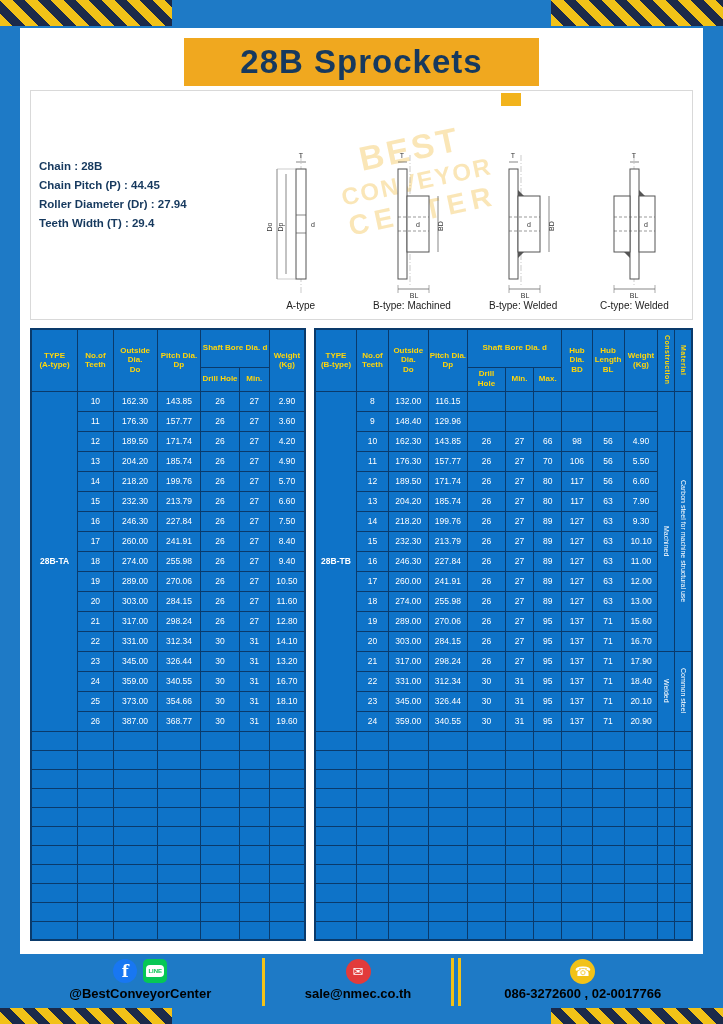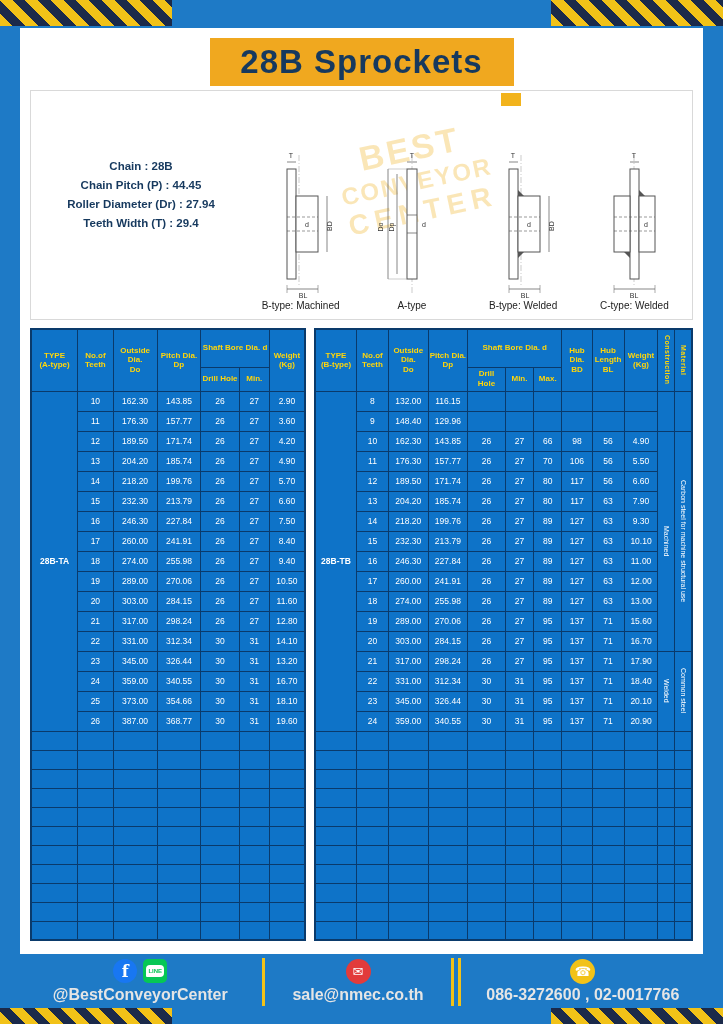--- a/index.html
+++ b/index.html
@@ -17,7 +17,7 @@
 
   .card { position:absolute; left:20px; top:28px; width:683px; height:926px; background:#ffffff; padding:6px 10px; }
 
-  .banner { width:304px; height:48px; background:#f0a81f; margin:4px auto 4px auto; display:flex; align-items:center; justify-content:center; }
+  .banner { width:355px; height:48px; background:#f0a81f; margin:4px auto 4px auto; display:flex; align-items:center; justify-content:center; }
   .banner h1 { color:#16395e; font-size:33px; font-weight:bold; letter-spacing:1px; }
 
   .diagram-box { position:relative; height:230px; border:1px solid #d9d9d9; margin-top:4px; display:flex; background:#fff; }

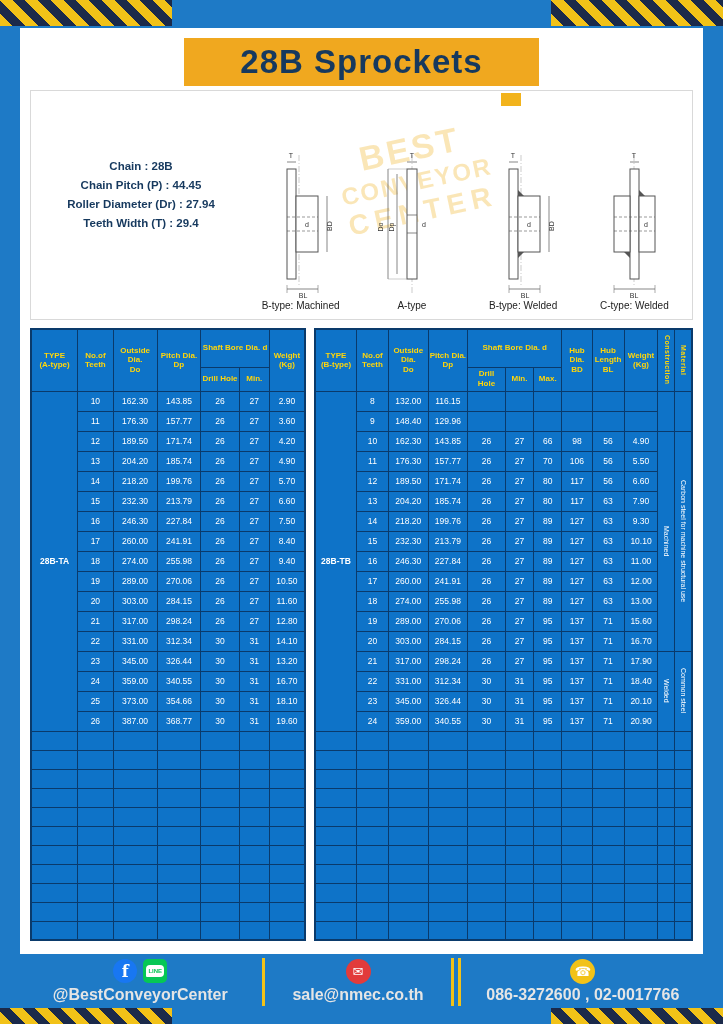--- a/index.html
+++ b/index.html
@@ -22,7 +22,7 @@
 
   .diagram-box { position:relative; height:230px; border:1px solid #d9d9d9; margin-top:4px; display:flex; background:#fff; }
   .accent-square { position:absolute; left:470px; top:2px; width:20px; height:13px; background:#f2b31c; }
-  .specs { width:212px; padding:66px 0 0 8px;text-align:center; }
+  .specs { width:212px; padding:66px 0 0 8px; }
   .spec-line { color:#16395e; font-weight:bold; font-size:11.5px; line-height:19px; white-space:nowrap; }
   .diagrams { flex:1; display:flex; align-items:flex-end; justify-content:space-around; padding:6px 2px 8px 2px; position:relative; z-index:2; }
   .diag { display:flex; flex-direction:column; align-items:center; }

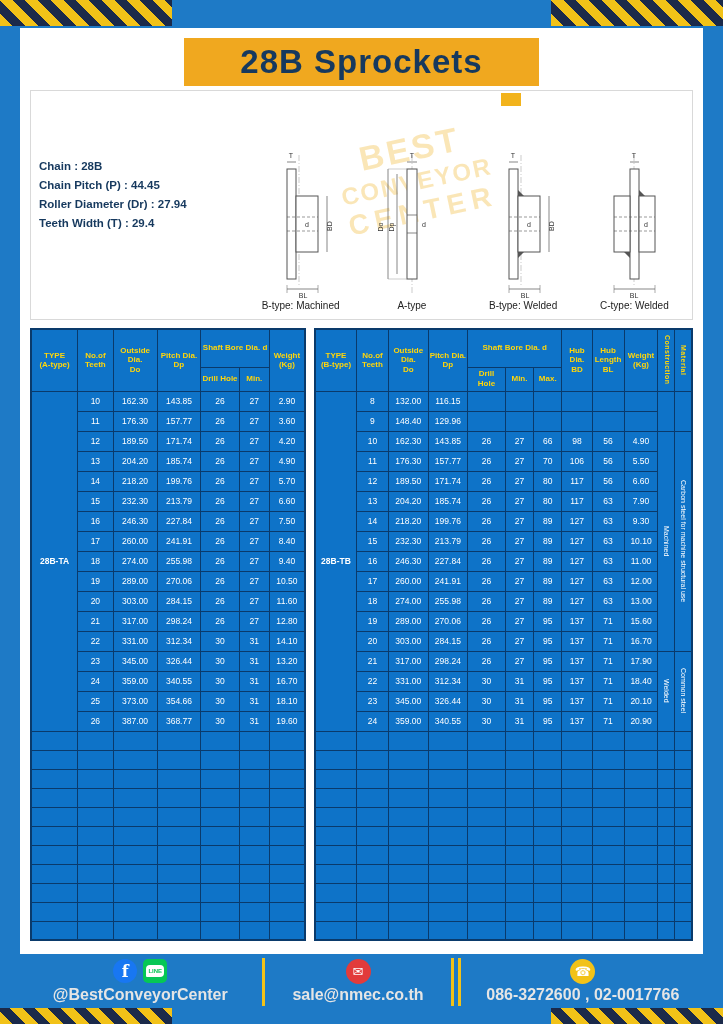--- a/index.html
+++ b/index.html
@@ -95,6 +95,25 @@
       </div>
 
       <div class="diagrams">
+
+        <div class="diag">
+          <svg width="96" height="150" viewBox="0 0 96 150">
+            <line x1="48" y1="6" x2="48" y2="144" stroke="#aaa" stroke-width="0.6" stroke-dasharray="6 2 1 2"></line>
+            <rect x="43" y="20" width="10" height="110" fill="#fff" stroke="#555"></rect>
+            <line x1="43" y1="66" x2="53" y2="66" stroke="#555" stroke-width="0.7"></line>
+            <line x1="43" y1="84" x2="53" y2="84" stroke="#555" stroke-width="0.7"></line>
+            <line x1="43" y1="13" x2="53" y2="13" stroke="#555" stroke-width="0.7"></line>
+            <text x="48" y="9" text-anchor="middle" font-size="7" fill="#333">T</text>
+            <line x1="24" y1="20" x2="24" y2="130" stroke="#555" stroke-width="0.7"></line>
+            <line x1="24" y1="20" x2="43" y2="20" stroke="#999" stroke-width="0.5"></line>
+            <line x1="24" y1="130" x2="43" y2="130" stroke="#999" stroke-width="0.5"></line>
+            <text x="19" y="78" font-size="7" fill="#333" text-anchor="middle" transform="rotate(-90 19 78)">Do</text>
+            <line x1="33" y1="25" x2="33" y2="125" stroke="#555" stroke-width="0.7"></line>
+            <text x="30" y="78" font-size="7" fill="#333" text-anchor="middle" transform="rotate(-90 30 78)">Dp</text>
+            <text x="58" y="78" font-size="7" fill="#333">d</text>
+          </svg>
+          <div class="diag-caption">A-type</div>
+        </div>
 
         <div class="diag">
           <svg width="96" height="150" viewBox="0 0 96 150">
@@ -114,25 +133,6 @@
             <text x="50" y="149" text-anchor="middle" font-size="7" fill="#333">BL</text>
           </svg>
           <div class="diag-caption">B-type: Machined</div>
-        </div>
-
-        <div class="diag">
-          <svg width="96" height="150" viewBox="0 0 96 150">
-            <line x1="48" y1="6" x2="48" y2="144" stroke="#aaa" stroke-width="0.6" stroke-dasharray="6 2 1 2"></line>
-            <rect x="43" y="20" width="10" height="110" fill="#fff" stroke="#555"></rect>
-            <line x1="43" y1="66" x2="53" y2="66" stroke="#555" stroke-width="0.7"></line>
-            <line x1="43" y1="84" x2="53" y2="84" stroke="#555" stroke-width="0.7"></line>
-            <line x1="43" y1="13" x2="53" y2="13" stroke="#555" stroke-width="0.7"></line>
-            <text x="48" y="9" text-anchor="middle" font-size="7" fill="#333">T</text>
-            <line x1="24" y1="20" x2="24" y2="130" stroke="#555" stroke-width="0.7"></line>
-            <line x1="24" y1="20" x2="43" y2="20" stroke="#999" stroke-width="0.5"></line>
-            <line x1="24" y1="130" x2="43" y2="130" stroke="#999" stroke-width="0.5"></line>
-            <text x="19" y="78" font-size="7" fill="#333" text-anchor="middle" transform="rotate(-90 19 78)">Do</text>
-            <line x1="33" y1="25" x2="33" y2="125" stroke="#555" stroke-width="0.7"></line>
-            <text x="30" y="78" font-size="7" fill="#333" text-anchor="middle" transform="rotate(-90 30 78)">Dp</text>
-            <text x="58" y="78" font-size="7" fill="#333">d</text>
-          </svg>
-          <div class="diag-caption">A-type</div>
         </div>
 
         <div class="diag">

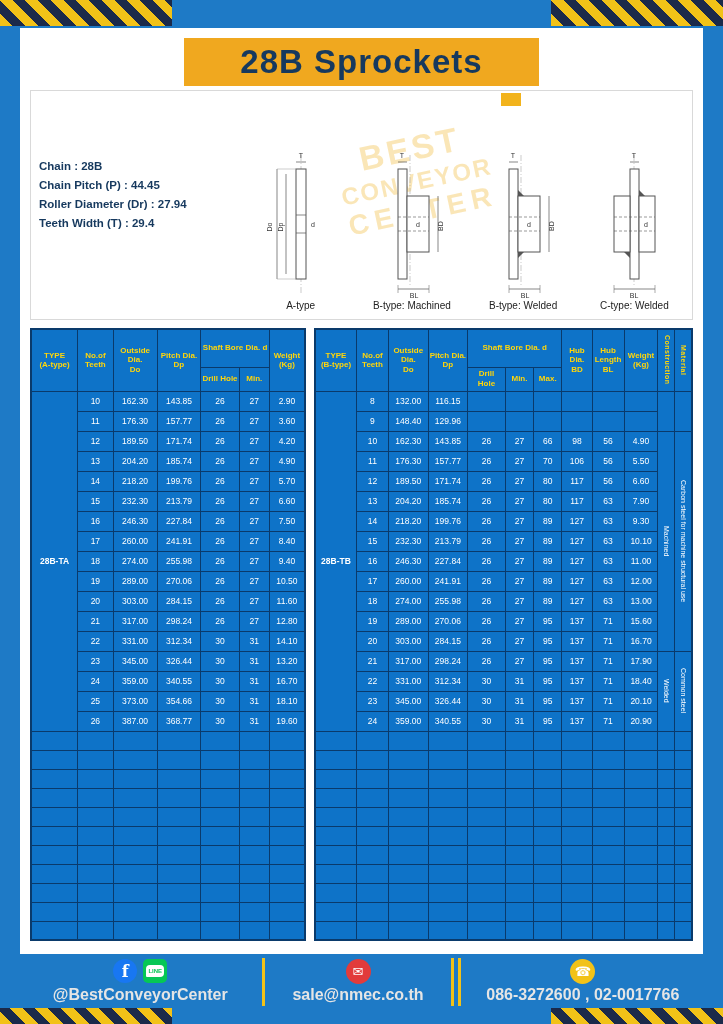--- a/index.html
+++ b/index.html
@@ -52,7 +52,7 @@
   .s1 { flex:170; } .s2 { flex:128; } .s3 { flex:215; } .s4 { flex:170; }
   .f-div { width:3px; background:#f2c218; margin:1px 2px; }
   .f-icons { display:flex; gap:6px; align-items:center; height:26px; }
-  .f-text { color:#e5e5e5; font-weight:bold; font-size:16px; white-space:nowrap; }
+  .f-text { color:#000000; font-weight:bold; font-size:13px; white-space:nowrap; }
   .fb { width:24px; height:24px; border-radius:50%; background:#1877f2; color:#fff; font-weight:bold; font-size:16px; display:flex; align-items:center; justify-content:center; font-family:"DejaVu Serif", serif; }
   .line { width:24px; height:24px; border-radius:5px; background:#06c755; display:flex; align-items:center; justify-content:center; }
   .lb { background:#fff; color:#06c755; font-size:6px; font-weight:bold; border-radius:4px 4px 4px 1px; padding:3px 2px; line-height:1; }

